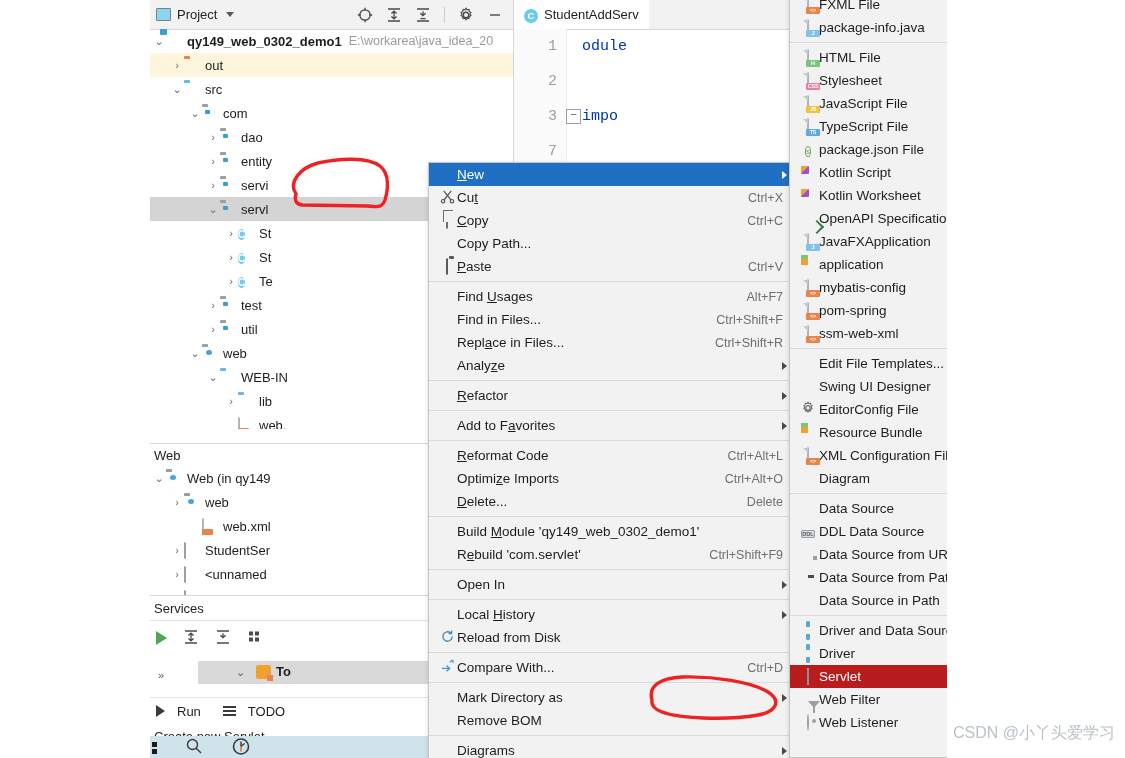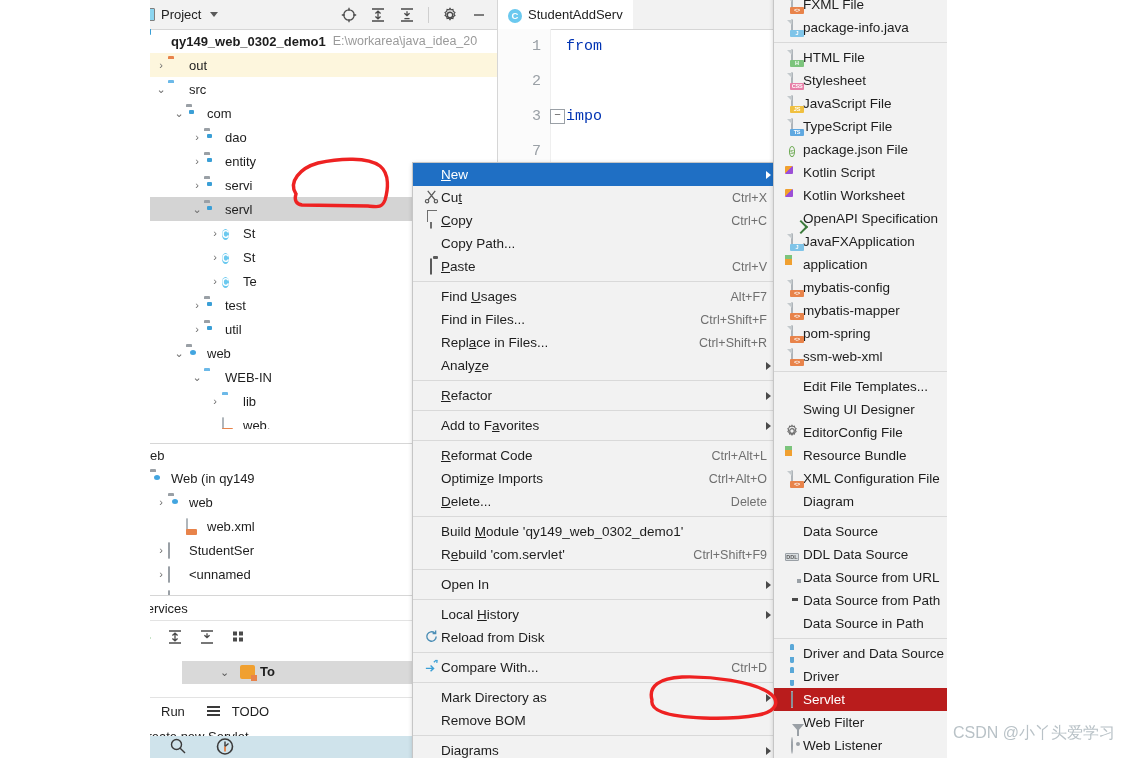--- a/index.html
+++ b/index.html
@@ -12,7 +12,7 @@
   #root{position:absolute;inset:0;background:#ffffff;}
 
   
-  .ide{position:absolute;left:132px;top:0;width:975px;height:758px;background:#ffffff;}
+  .ide{position:absolute;left:148px;top:0;width:975px;height:758px;background:#ffffff;}
 
   
   .proj-panel{position:absolute;left:0;top:0;width:365px;height:455px;background:#ffffff;border-right:1px solid #d6d6d6;}

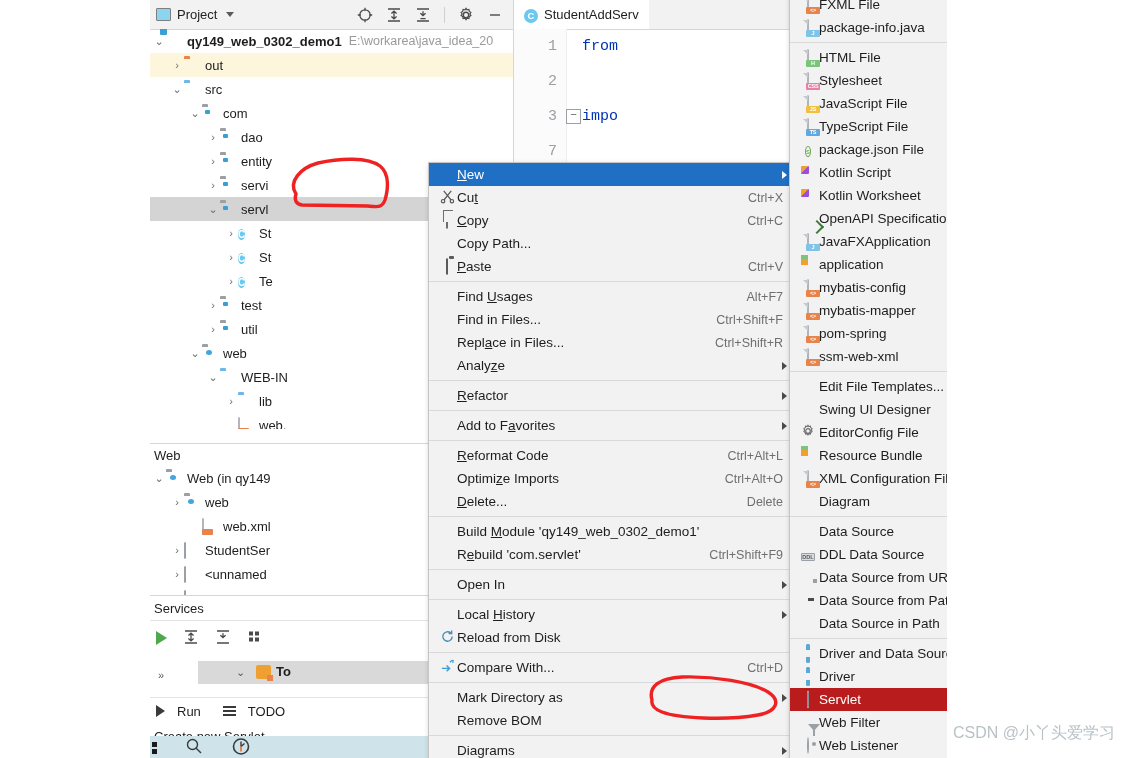--- a/index.html
+++ b/index.html
@@ -319,7 +319,7 @@
       </div>
 
       <div class="code">
-        <div class="cline"><span class="kw">from</span></div>
+        <div class="cline"><span class="kw">odule</span></div>
         <div class="cline"></div>
         <div class="cline"><span class="fold-box">−</span><span class="kw">impo</span></div>
         <div class="cline"></div>

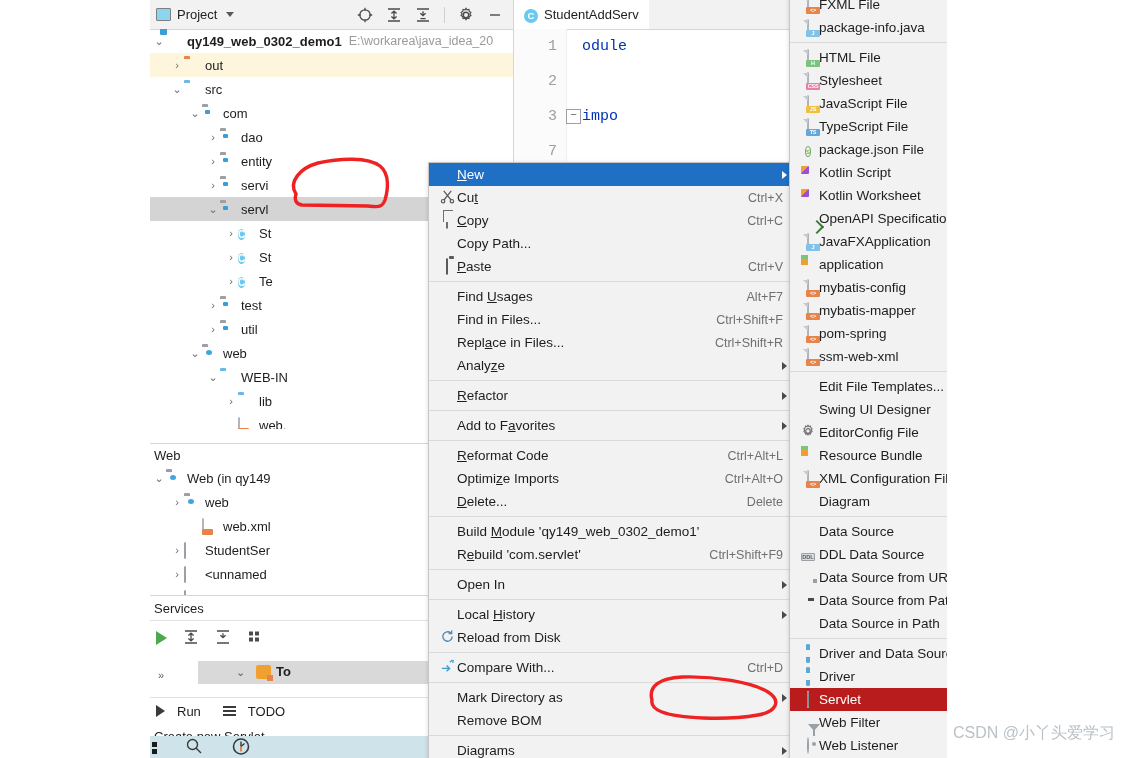--- a/index.html
+++ b/index.html
@@ -669,12 +669,6 @@
           <span class="nico">
             <span><span class="ficon"><span class="tag t-xml">&lt;&gt;</span></span></span>
           </span>
-          <span>mybatis-mapper</span>
-        </div>
-        <div class="ni">
-          <span class="nico">
-            <span><span class="ficon"><span class="tag t-xml">&lt;&gt;</span></span></span>
-          </span>
           <span>pom-spring</span>
         </div>
         <div class="ni">

